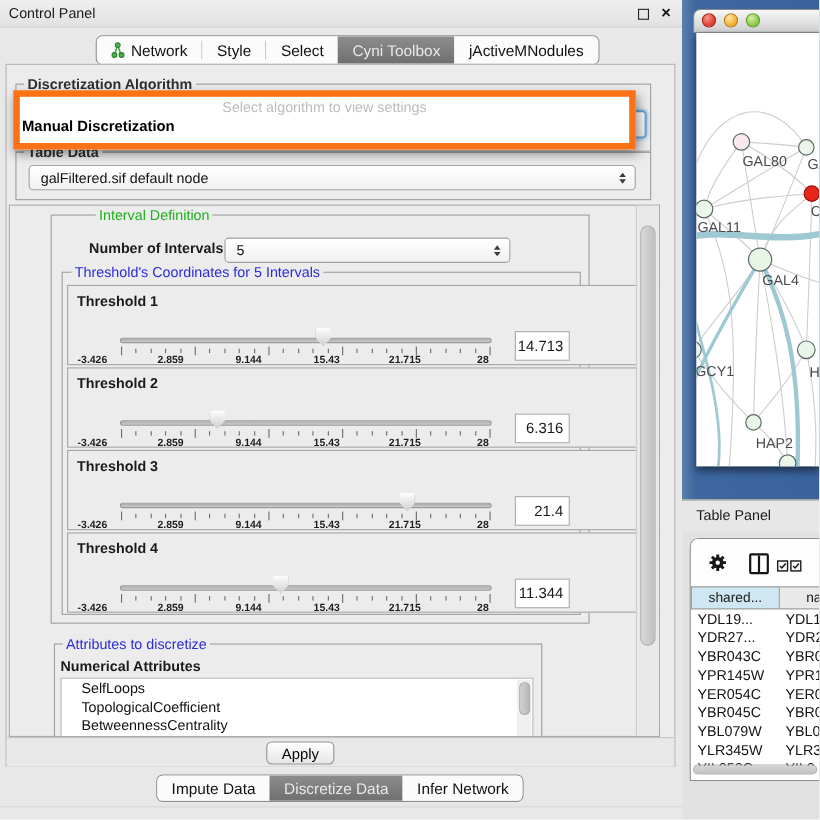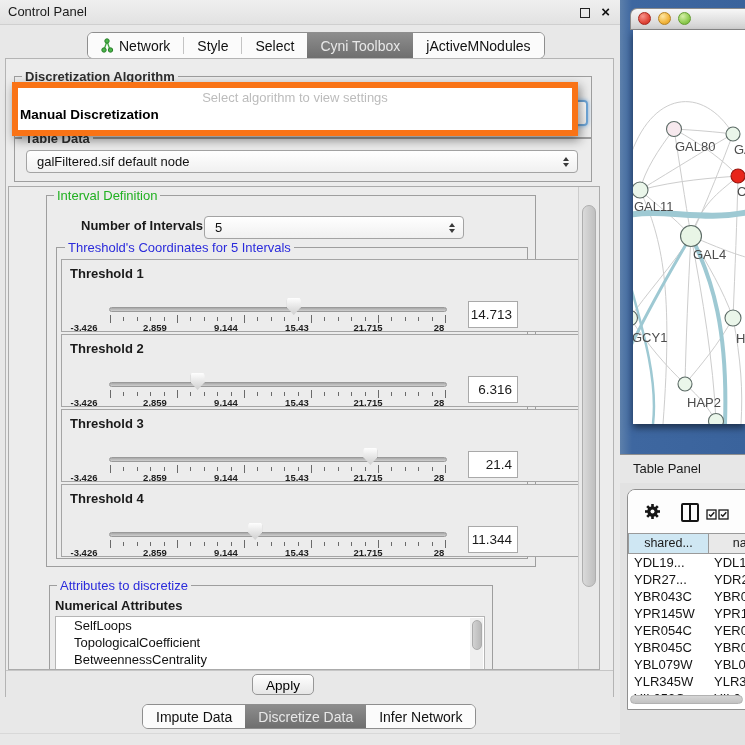--- a/index.html
+++ b/index.html
@@ -26,7 +26,7 @@
   .group{position:absolute;border:1px solid #9e9e9e;background:#ececec;box-sizing:border-box;}
   .legend{position:absolute;background:#ececec;padding:0 3px;font-size:13px;white-space:nowrap;z-index:2;}
   .legend.dark{color:#2e2e2e;font-weight:bold;}
-  .legend.green{color:#20b020;}
+  .legend.green{color:#20b020;margin-left:33px;}
   .legend.blue{color:#2b2bdb;}
 
   .algo-group{left:14px;top:76px;width:578px;height:62px;}

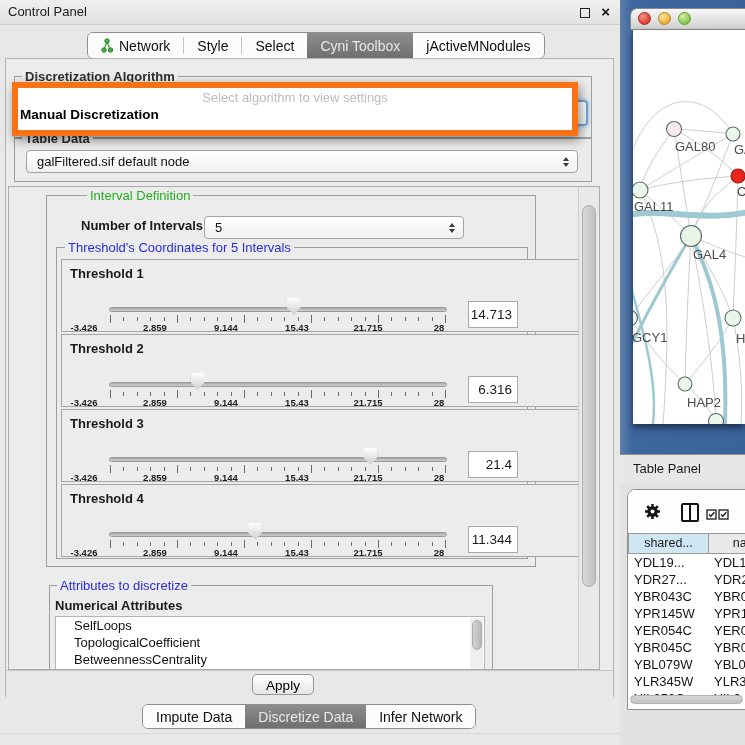--- a/index.html
+++ b/index.html
@@ -77,7 +77,7 @@
   .attr-thumb{position:absolute;left:1.5px;top:2px;width:10px;height:30px;border-radius:5px;background:linear-gradient(90deg,#d2d2d2,#b8b8b8);border:1px solid #ababab;box-sizing:border-box;}
 
   .apply-row{position:absolute;left:6px;top:670px;width:607px;height:26px;background:#e8e8e8;border-top:1px solid #c6c6c6;}
-  .apply-btn{position:absolute;left:246px;top:3px;width:62px;height:21px;background:linear-gradient(#ffffff,#e6e6e6);
+  .apply-btn{position:absolute;left:236px;top:3px;width:62px;height:21px;background:linear-gradient(#ffffff,#e6e6e6);
              border:1px solid #979797;border-radius:5px;font-size:13.5px;font-family:"Liberation Sans",sans-serif;
              text-align:center;line-height:19px;box-sizing:border-box;}
   .ridge{position:absolute;left:0;top:733px;width:620px;height:1px;background:#d8d8d8;}

